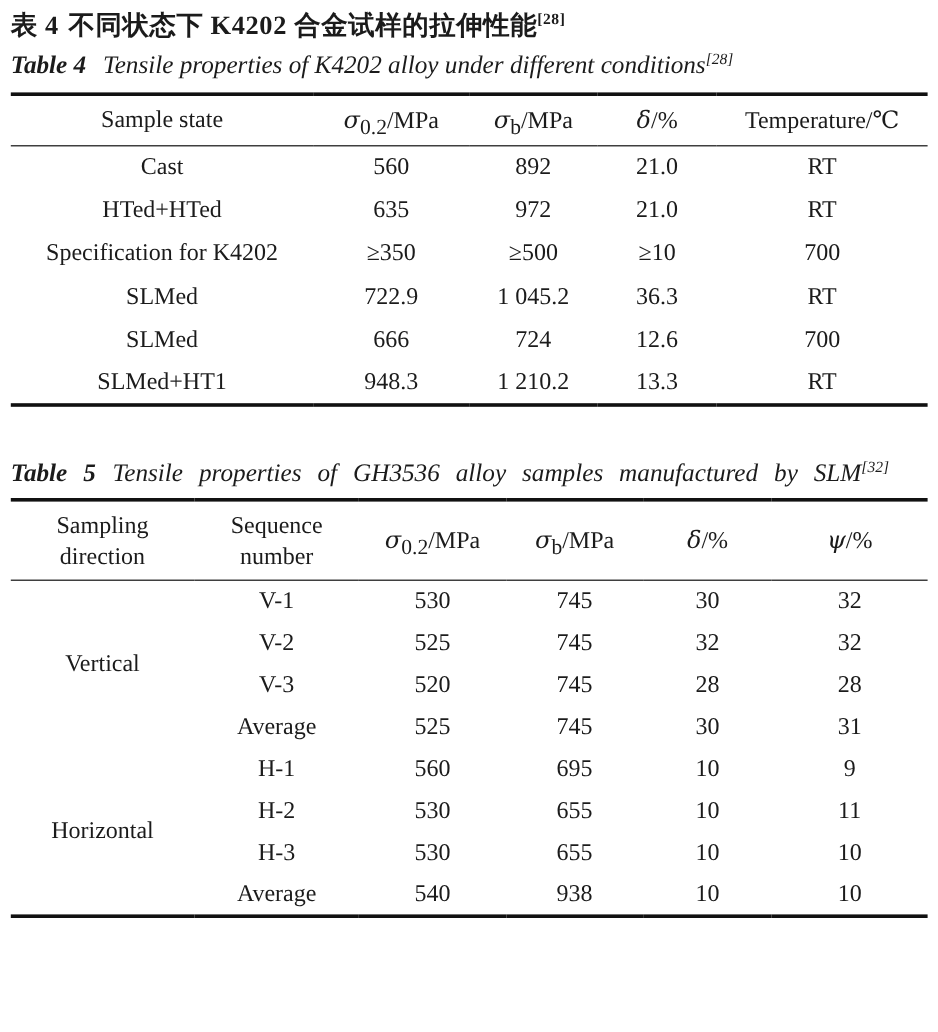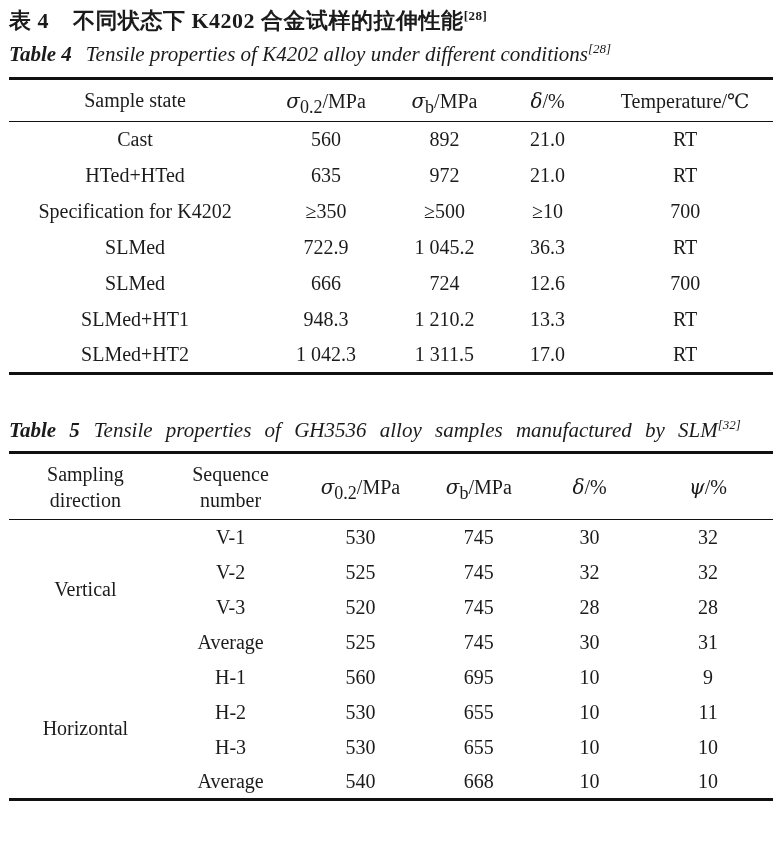--- a/index.html
+++ b/index.html
@@ -21,7 +21,7 @@
     letter-spacing: 0.5px;
     white-space: nowrap;
   }
-  .caption-zh .cap-label { margin-right: 24px; }
+  .caption-zh .cap-label { margin-right: 8px; }
   .caption-en {
     font-size: 21px;
     line-height: 28px;

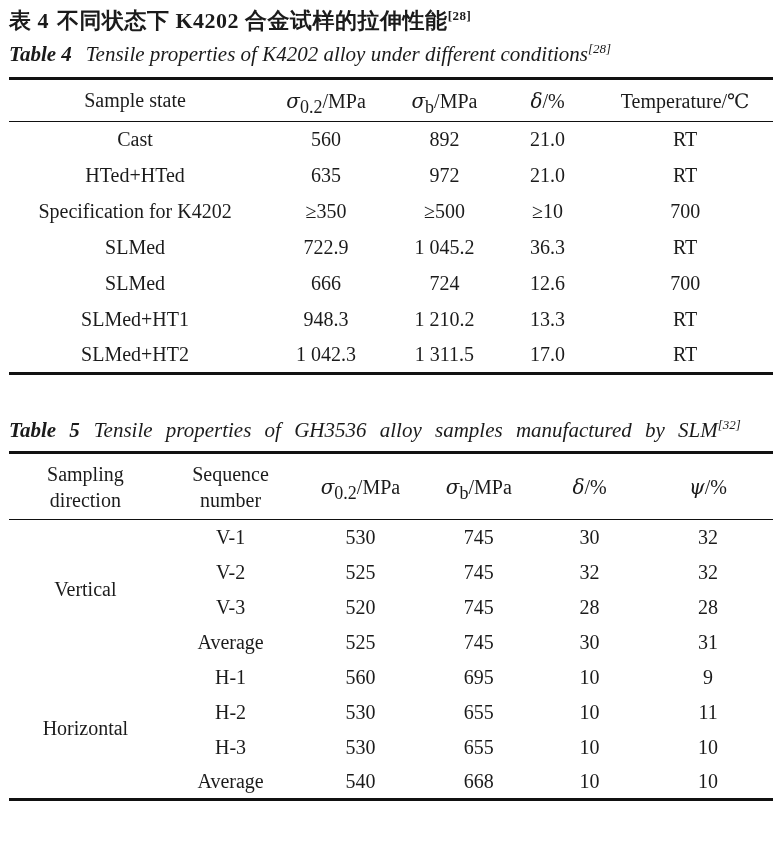--- a/index.html
+++ b/index.html
@@ -142,13 +142,6 @@
           <td>948.3</td>
           <td>1 210.2</td>
           <td>13.3</td>
-          <td>RT</td>
-        </tr>
-        <tr>
-          <td>SLMed+HT2</td>
-          <td>1 042.3</td>
-          <td>1 311.5</td>
-          <td>17.0</td>
           <td>RT</td>
         </tr>
       </tbody>

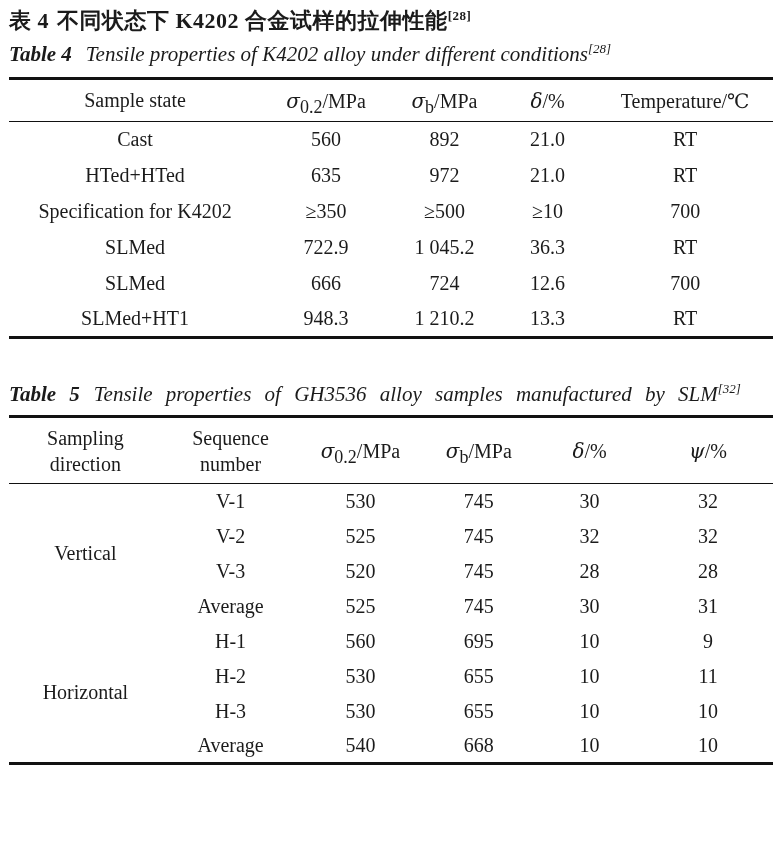--- a/index.html
+++ b/index.html
@@ -233,7 +233,7 @@
         <tr>
           <td>Average</td>
           <td>540</td>
-          <td>668</td>
+          <td>938</td>
           <td>10</td>
           <td>10</td>
         </tr>

